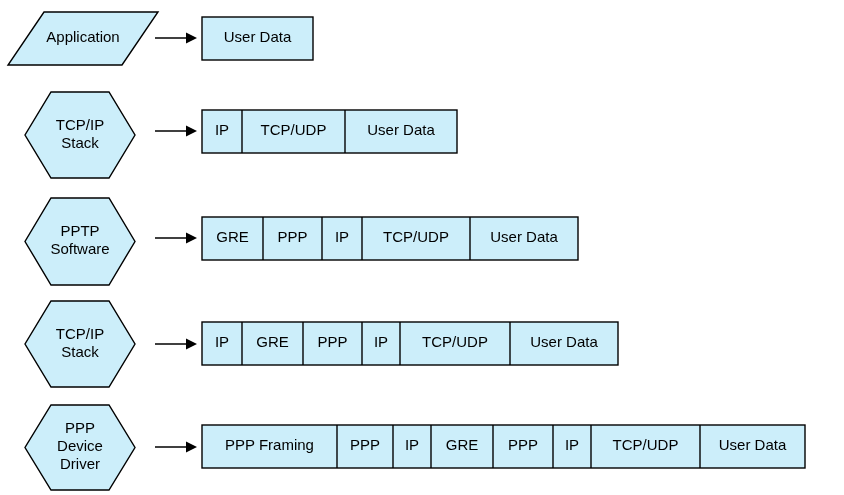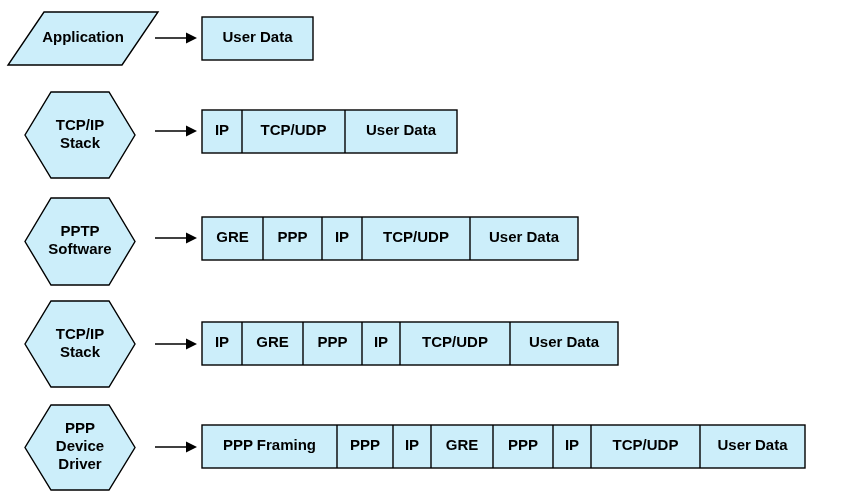--- a/index.html
+++ b/index.html
@@ -18,7 +18,6 @@
     position: relative;
     width: 844px;
     height: 495px;
-    font-weight: bold;
   }
   svg#diagram {
     display: block;

